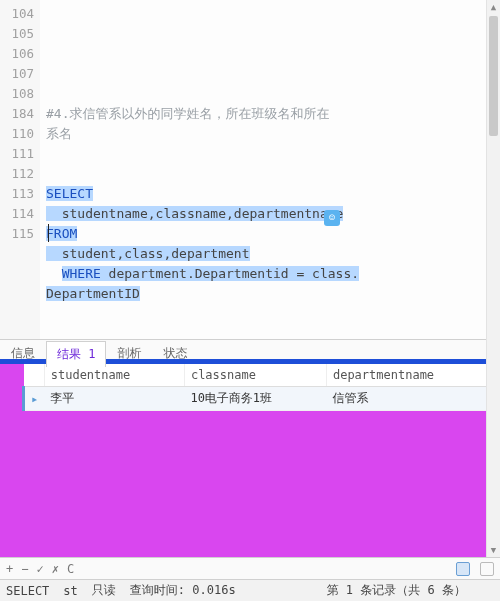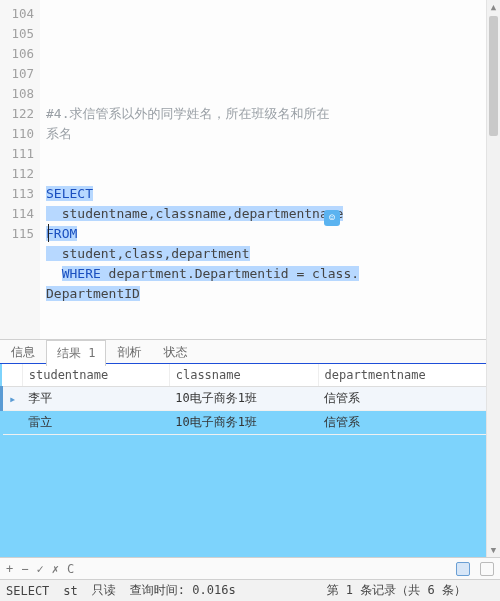--- a/index.html
+++ b/index.html
@@ -147,7 +147,7 @@
       <div>106</div>
       <div>107</div>
       <div>108</div>
-      <div>122</div>
+      <div>184</div>
       <div>110</div>
       <div>111</div>
       <div>112</div>

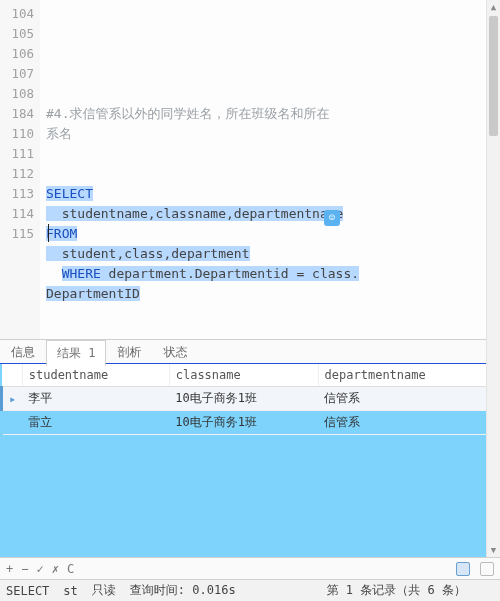--- a/index.html
+++ b/index.html
@@ -60,10 +60,10 @@
   .tabs {
     display: flex;
     height: 24px;
-    border-bottom: 1px solid #1d4ed8;
+    border-bottom: 5px solid #1d4ed8;
     background: #fafafa;
     font-size: 12px;
-    align-items: center;
+    align-items: flex-start;
   }
   .tab {
     padding: 4px 10px;

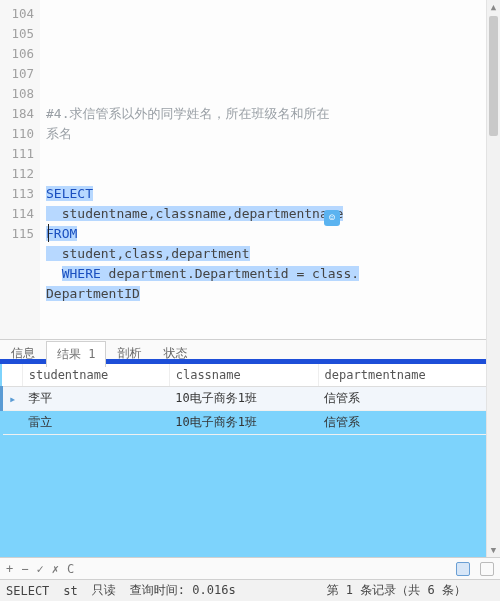--- a/index.html
+++ b/index.html
@@ -75,7 +75,7 @@
   .tab.active {
     background: #fff;
     border-color: #d0d0d0;
-    color: #737373;
+    color: #6d28d9;
     position: relative;
     top: 1px;
   }

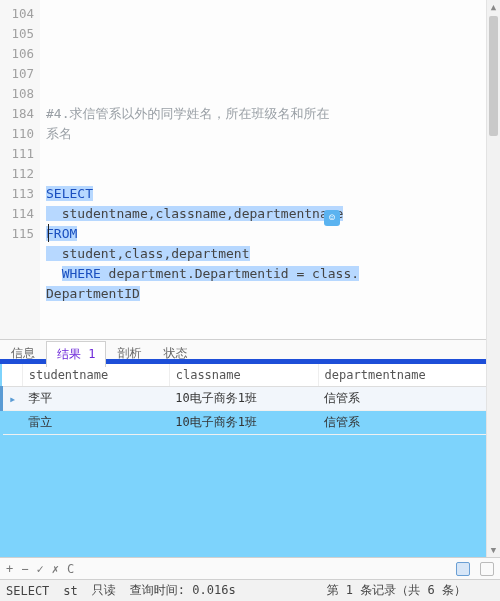--- a/index.html
+++ b/index.html
@@ -82,7 +82,8 @@
   .grid {
     flex: 1;
     overflow: auto;
-    background: #7dd3fc;
+    background: #d946ef;
+    padding-left: 22px;
   }
   .grid table { border-collapse: collapse; width: 100%; font-size: 12px; }
   .grid th {

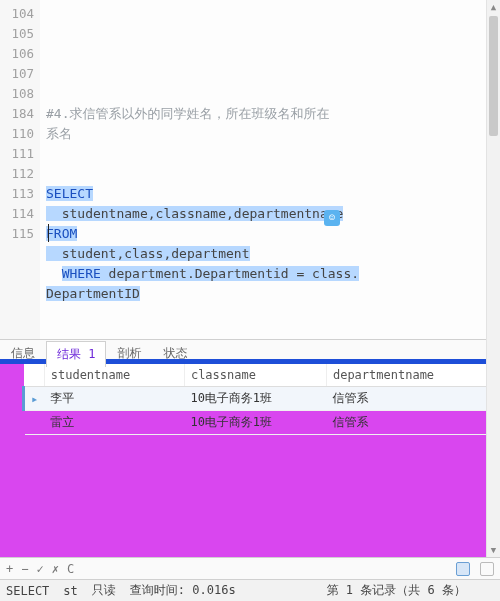--- a/index.html
+++ b/index.html
@@ -187,12 +187,6 @@
           <td>10电子商务1班</td>
           <td>信管系</td>
         </tr>
-        <tr>
-          <td style="width: 14px; color: rgb(90, 155, 212);"></td>
-          <td>雷立</td>
-          <td>10电子商务1班</td>
-          <td>信管系</td>
-        </tr>
       </tbody>
   </table>
 </div>

